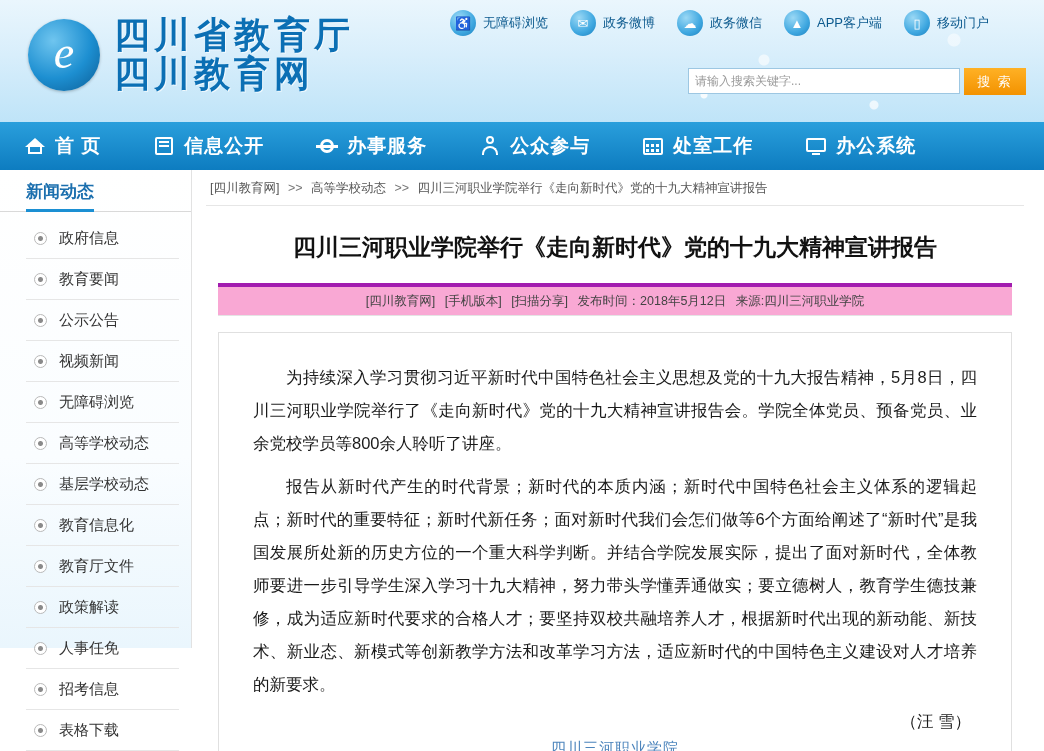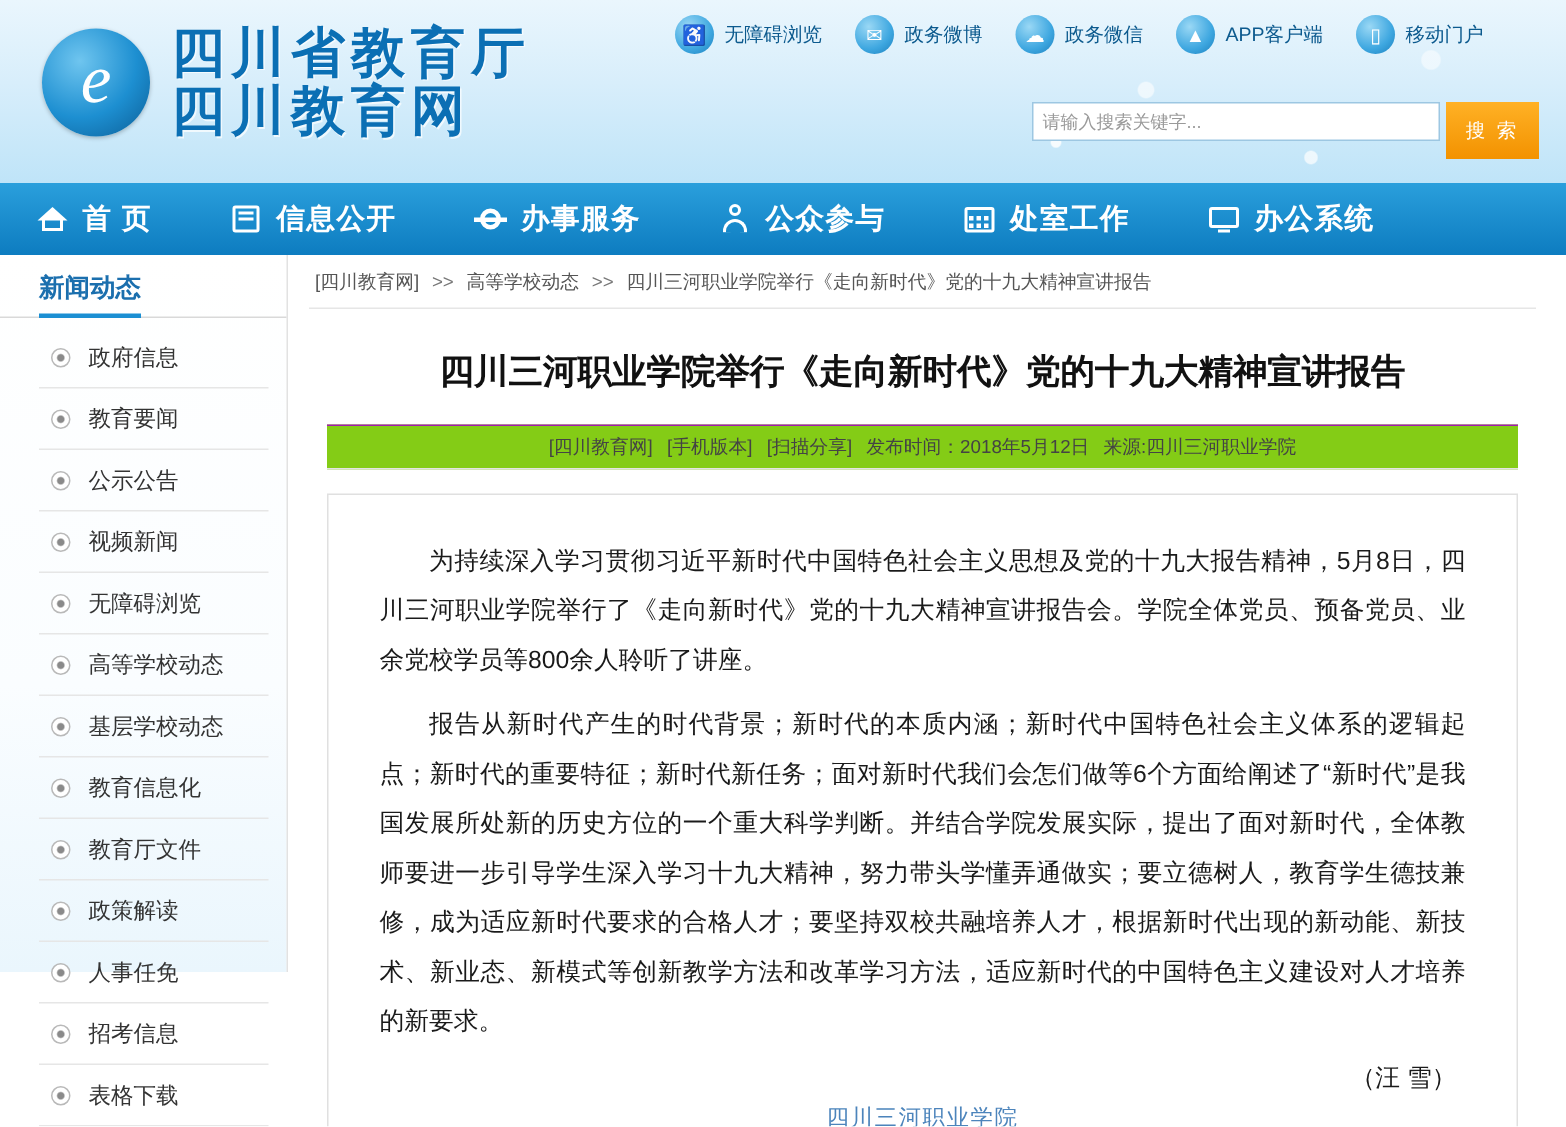--- a/index.html
+++ b/index.html
@@ -113,7 +113,7 @@
   }
   .search-input::placeholder { color: #9a9a9a; }
   .search-btn {
-    width: 62px; height: 38px;
+    width: 62px; height: 27px;
     margin-left: 4px;
     border: none;
     background: linear-gradient(180deg, #ffb125 0%, #f39200 100%);

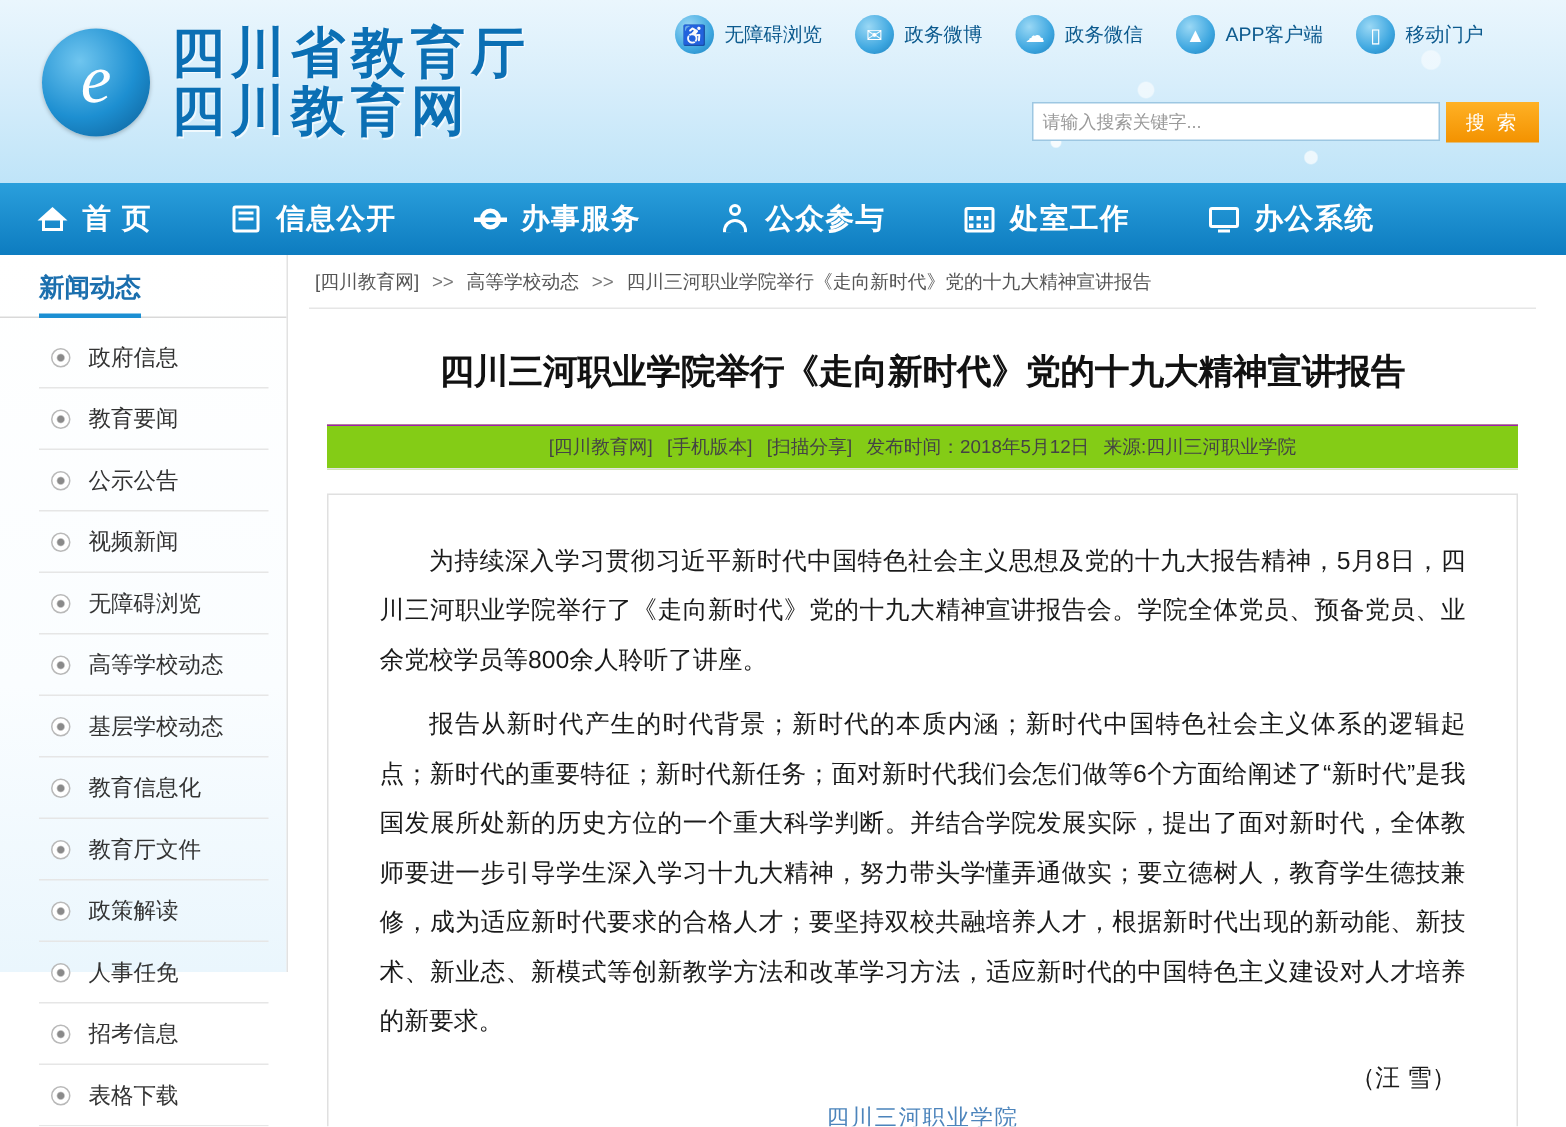--- a/index.html
+++ b/index.html
@@ -322,8 +322,8 @@
     font-family: "Liberation Sans", sans-serif;
   }
   .meta-bar {
-    background: #84cc16;
-    border-top: 1px solid #a21caf;
+    background: #f9a8d4;
+    border-top: 4px solid #a21caf;
     border-bottom: 1px solid #e4e4e4;
     height: 28px;
     line-height: 28px;

